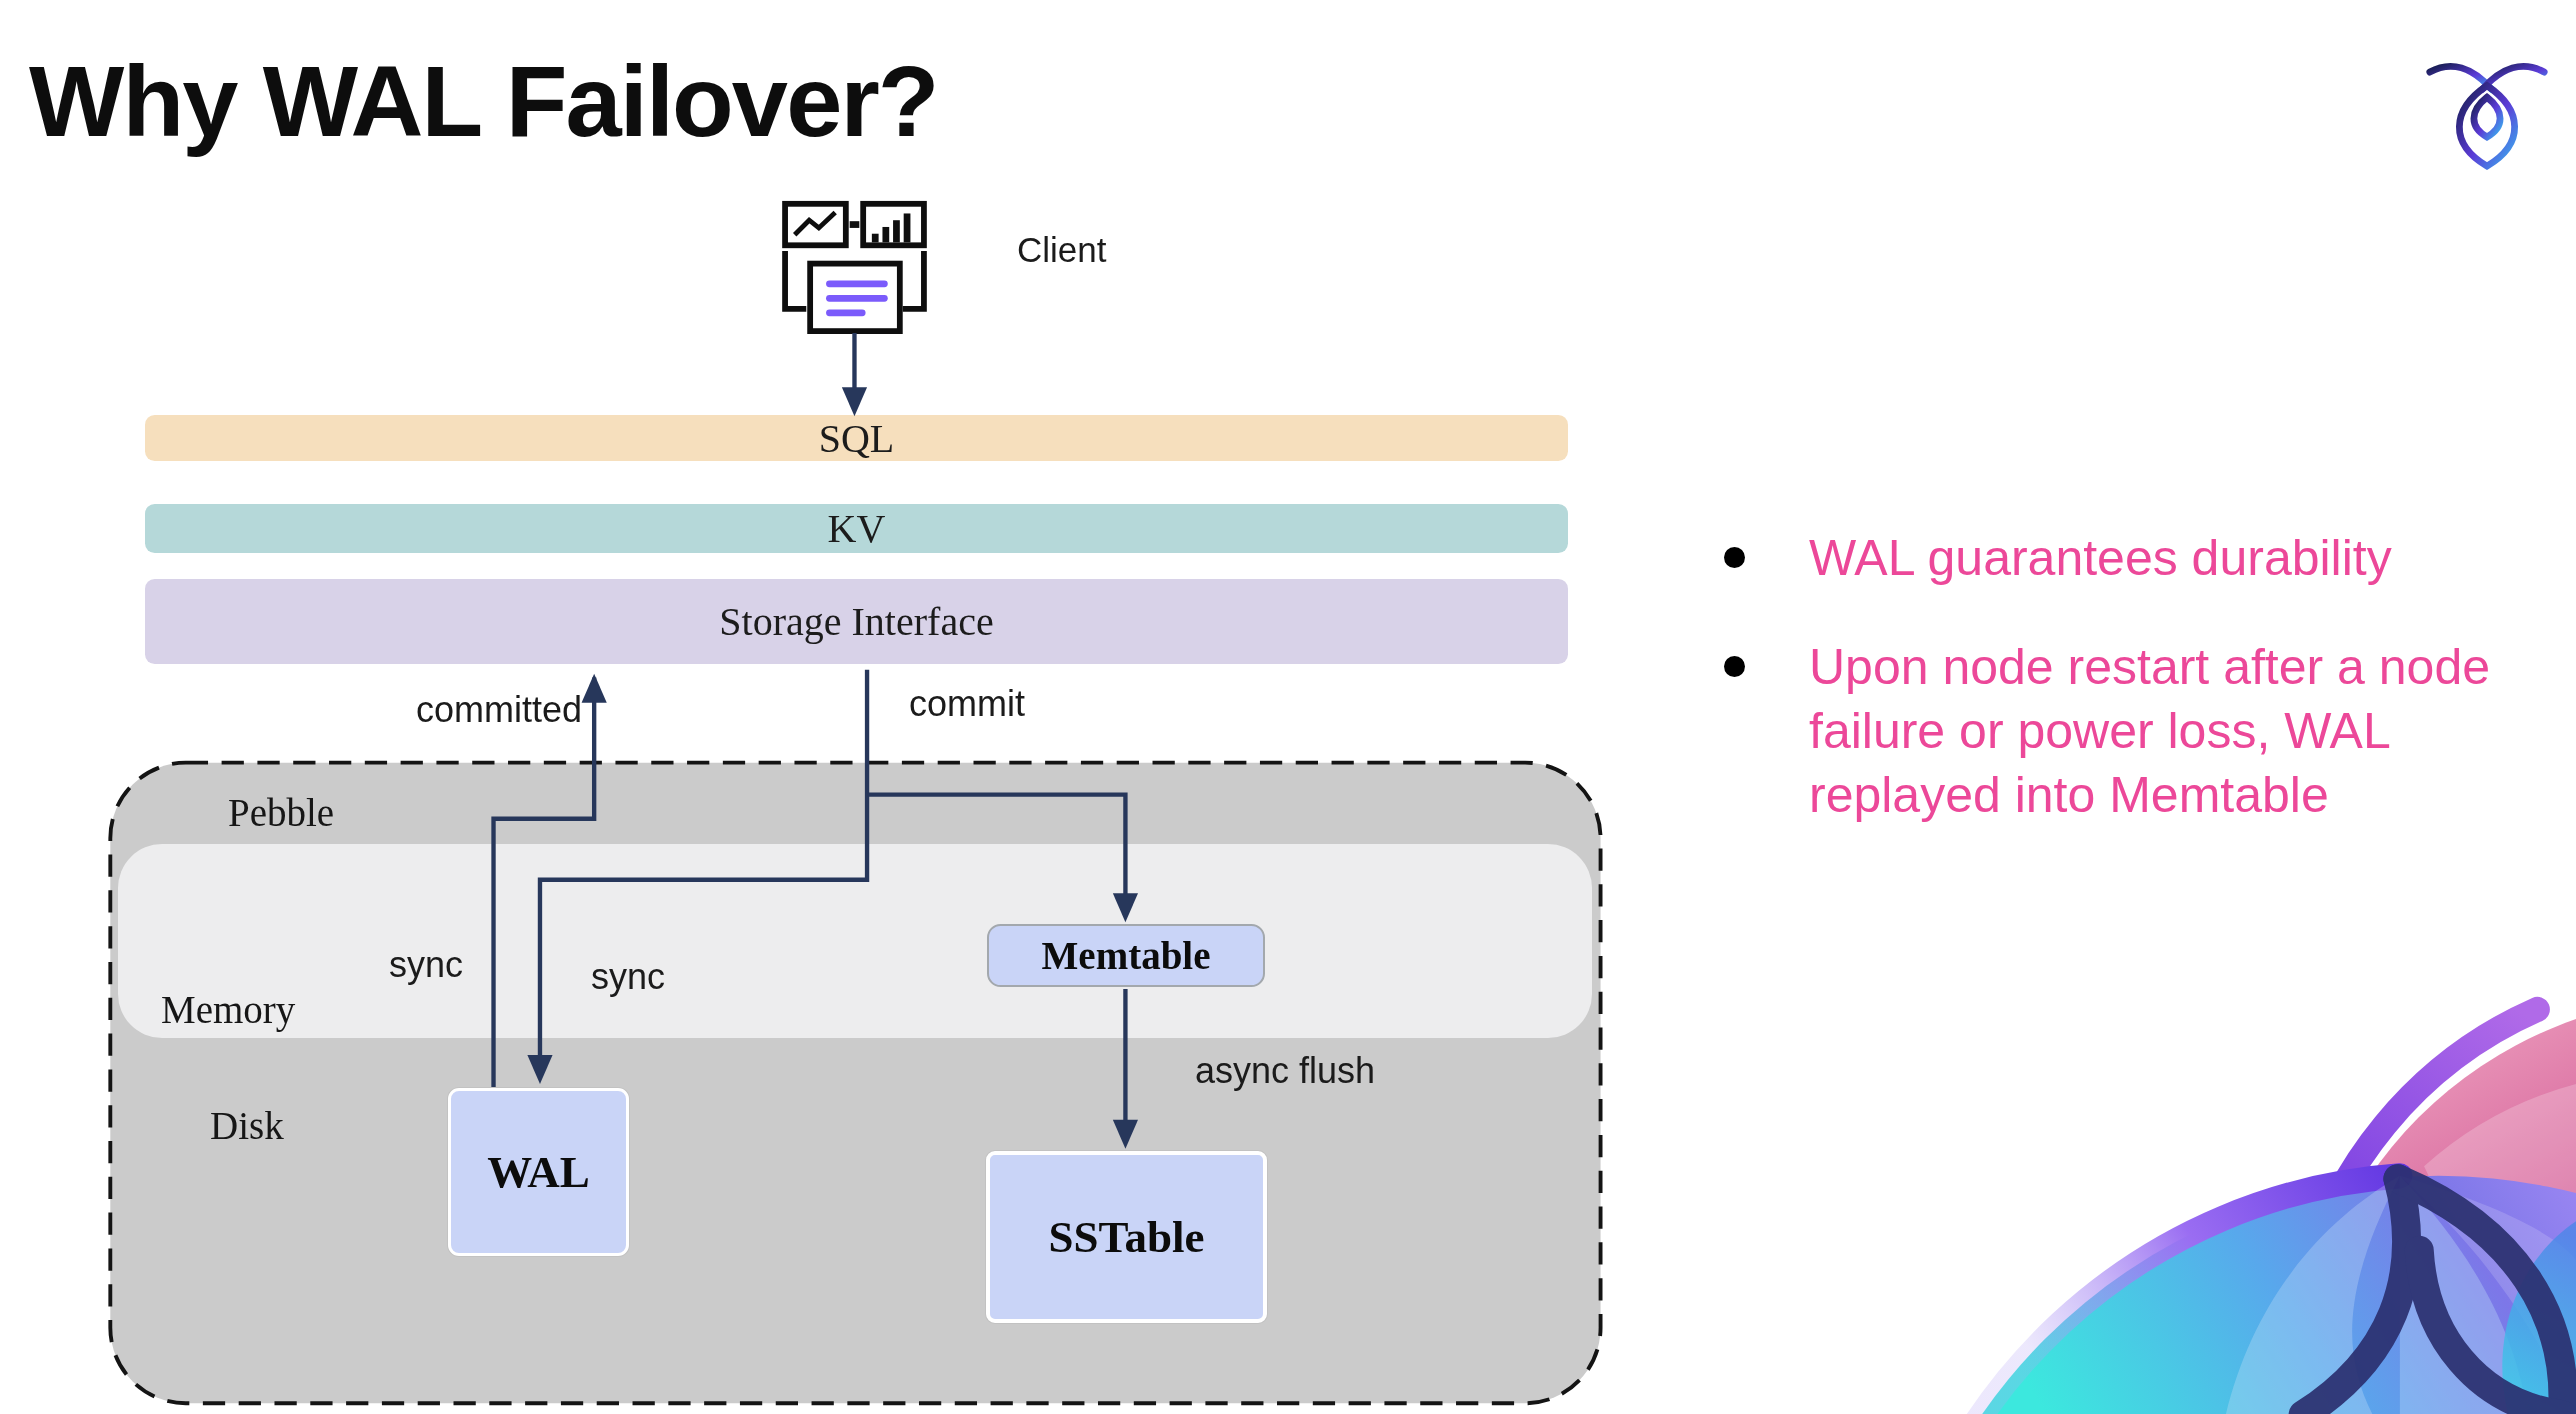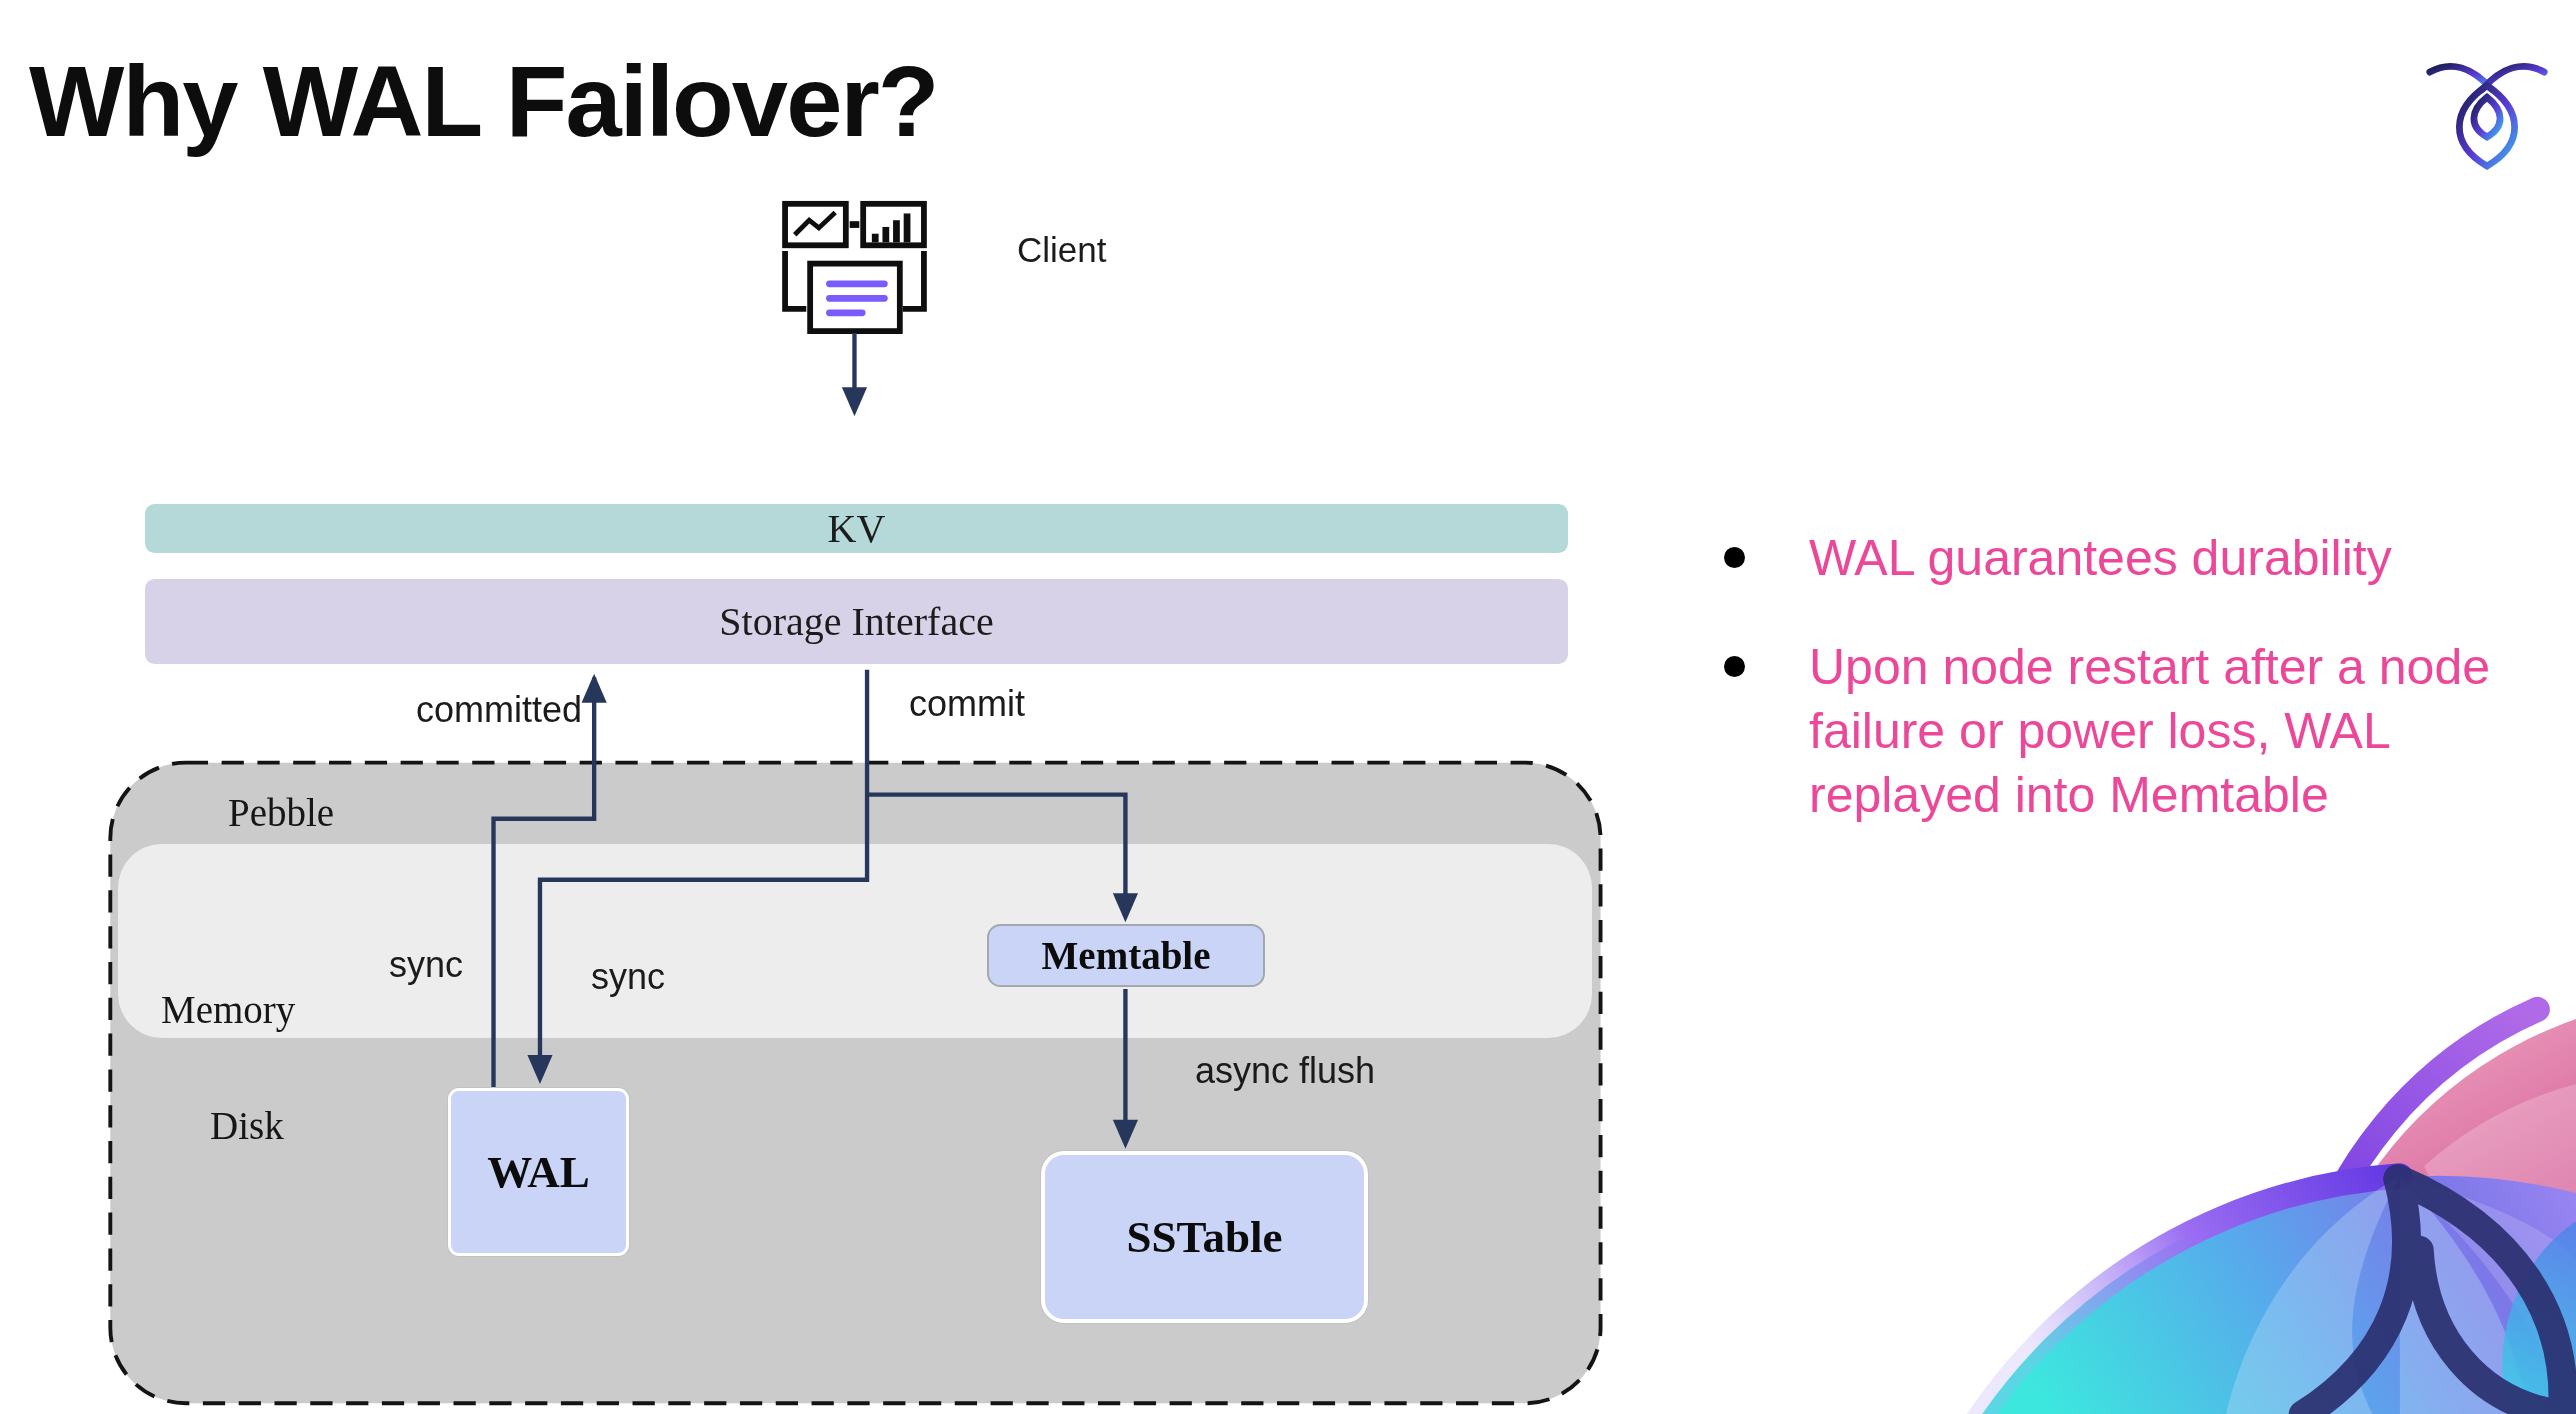--- a/index.html
+++ b/index.html
@@ -145,6 +145,9 @@
   <div class="abs pebble-label" style="left:161px;top:987px;">Memory</div>
   <div class="abs pebble-label" style="left:210px;top:1103px;">Disk</div>
 
+  <div class="abs bar bar-sql" style="background: rgb(246, 223, 189);">
+      <span>SQL</span>
+    </div>
   <div class="abs bar bar-kv" style="background: rgb(181, 216, 217);">
       <span>KV</span>
     </div>

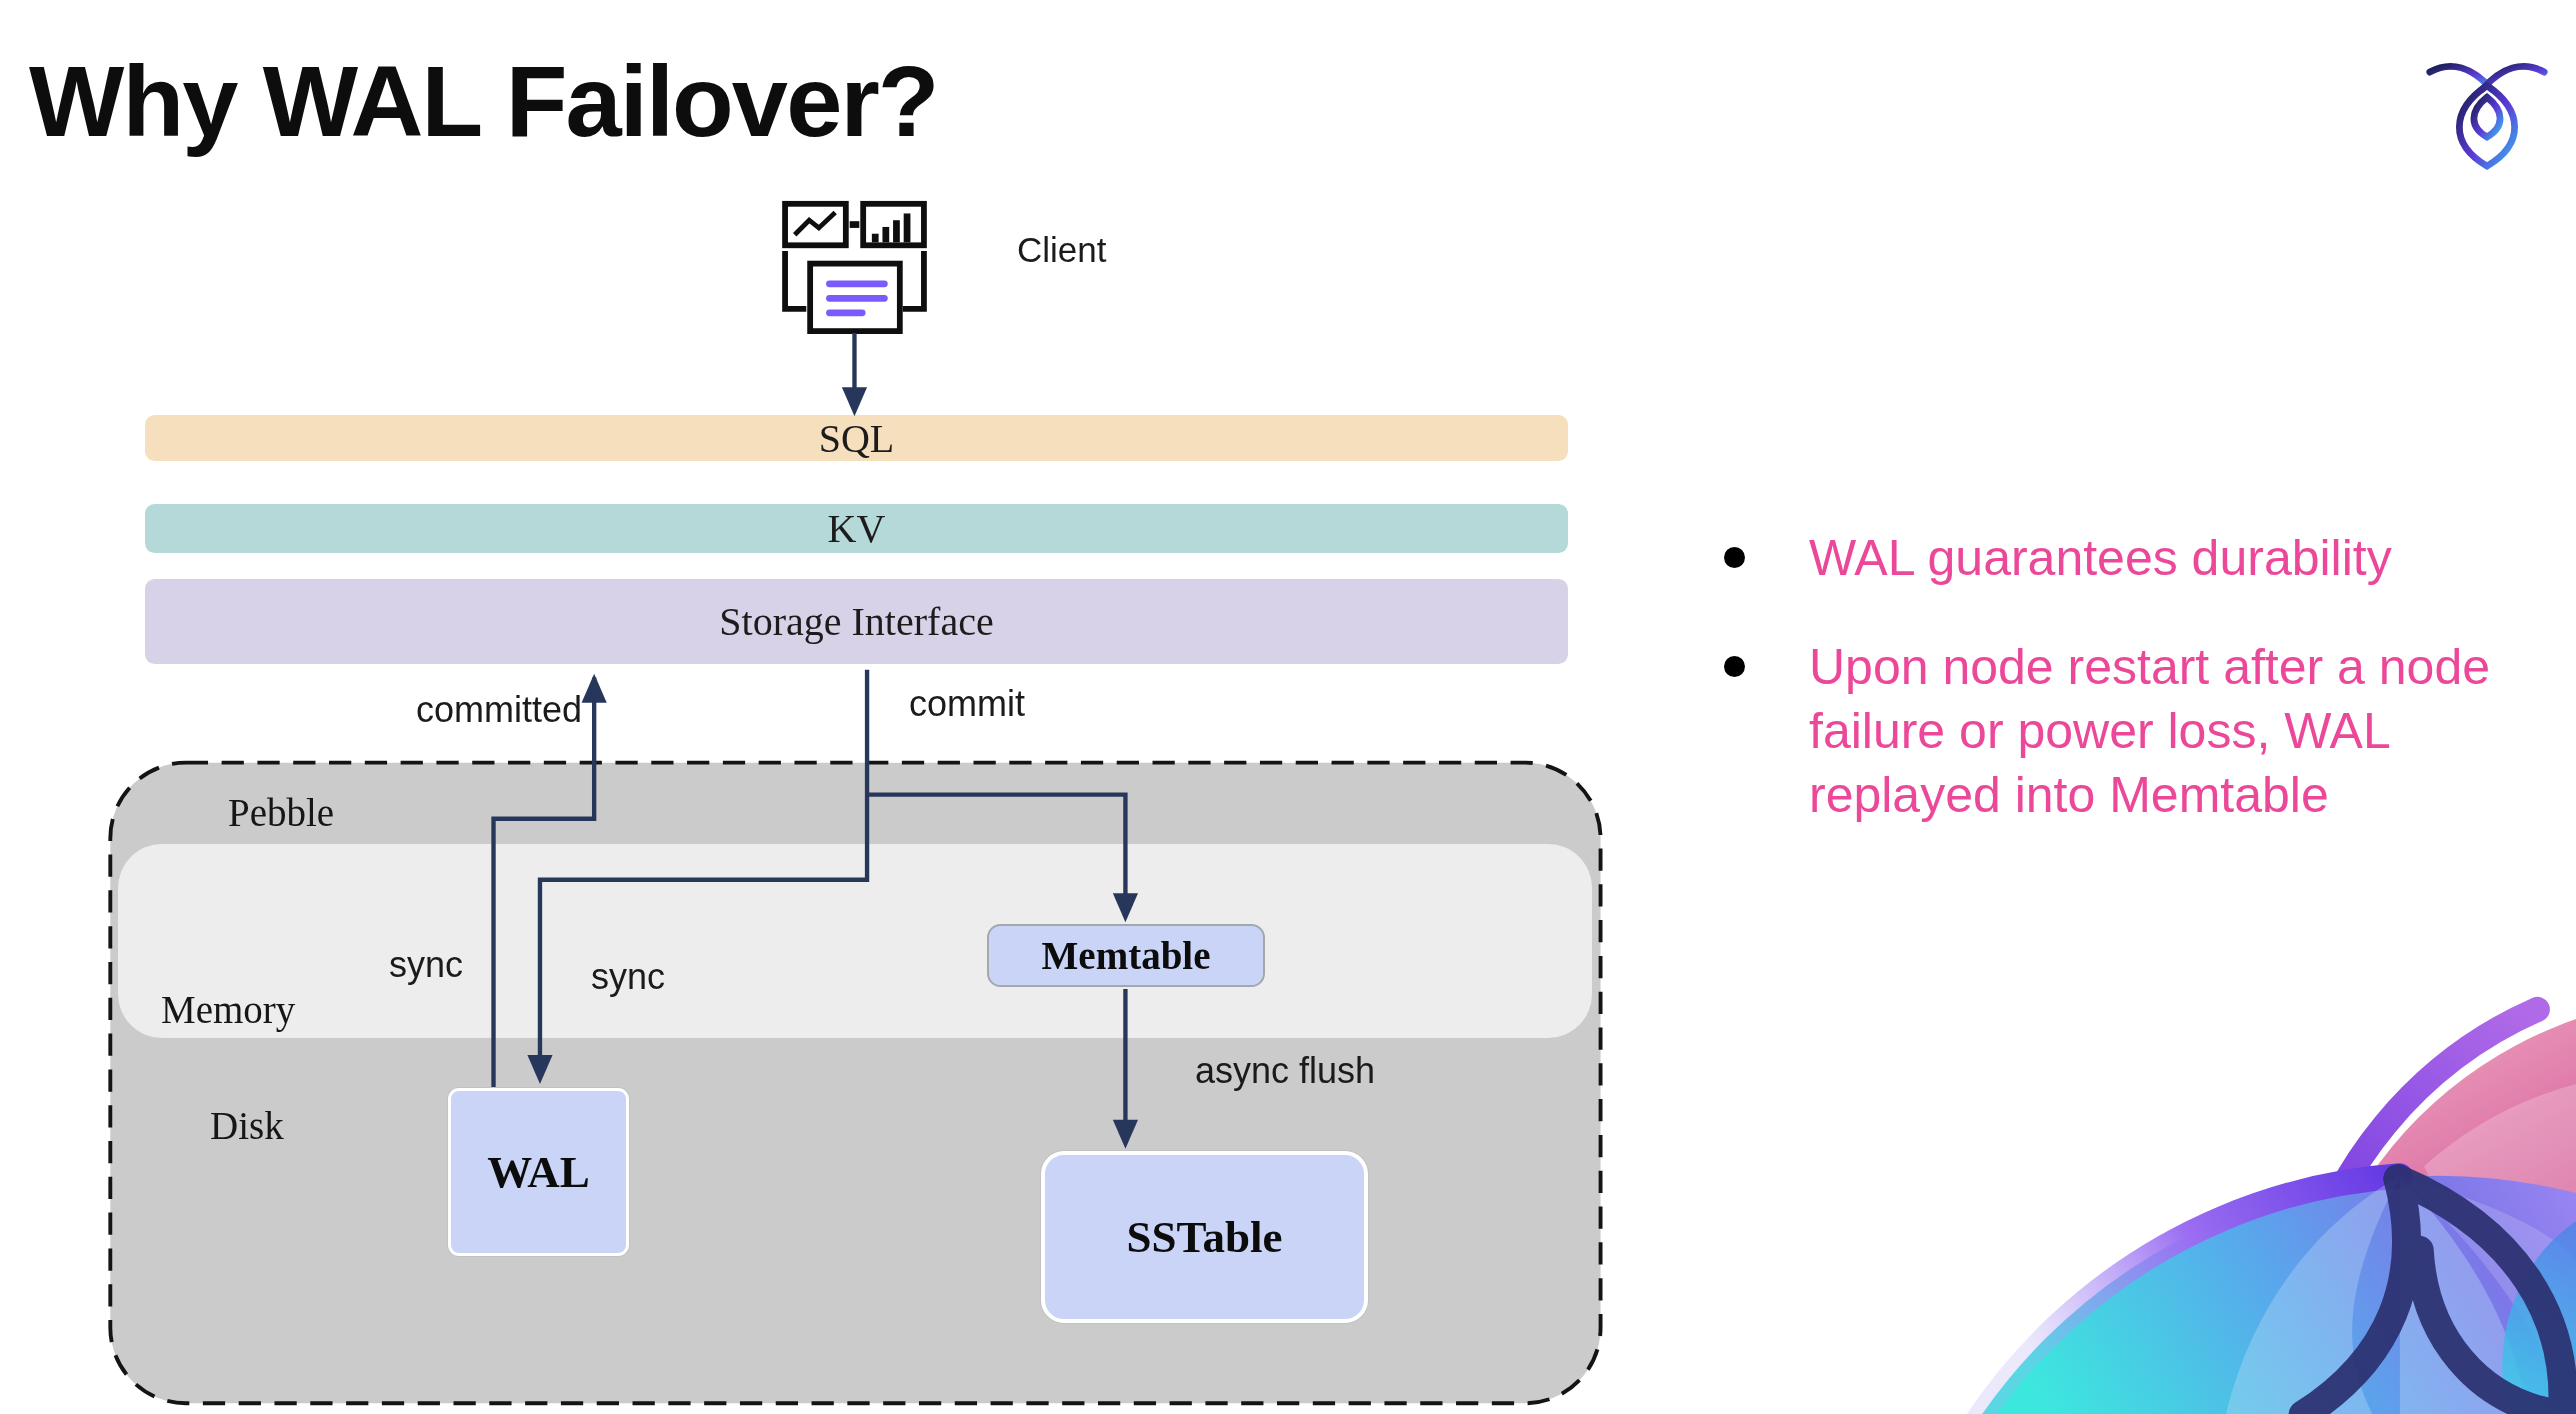--- a/index.html
+++ b/index.html
@@ -25,7 +25,7 @@
            font-size:45px;box-shadow:0 0 0 1px #c2c2c2;}
   .box-memtable{left:987px;top:924px;width:278px;height:63px;border:2.9px solid #a3a8ad;border-radius:13.5px;
            font-size:39px;}
-  .box-sstable{left:1041px;top:1151px;width:327px;height:172px;border:4.8px solid #ffffff;border-radius:23px;
+  .box-sstable{left:986px;top:1151px;width:281px;height:172px;border:4.8px solid #ffffff;border-radius:9px;
            font-size:45px;box-shadow:0 0 0 1px #c2c2c2;}
   
   .elabel{font-family:"Liberation Sans",sans-serif;font-size:36px;color:#1b1b1b;white-space:nowrap;}

